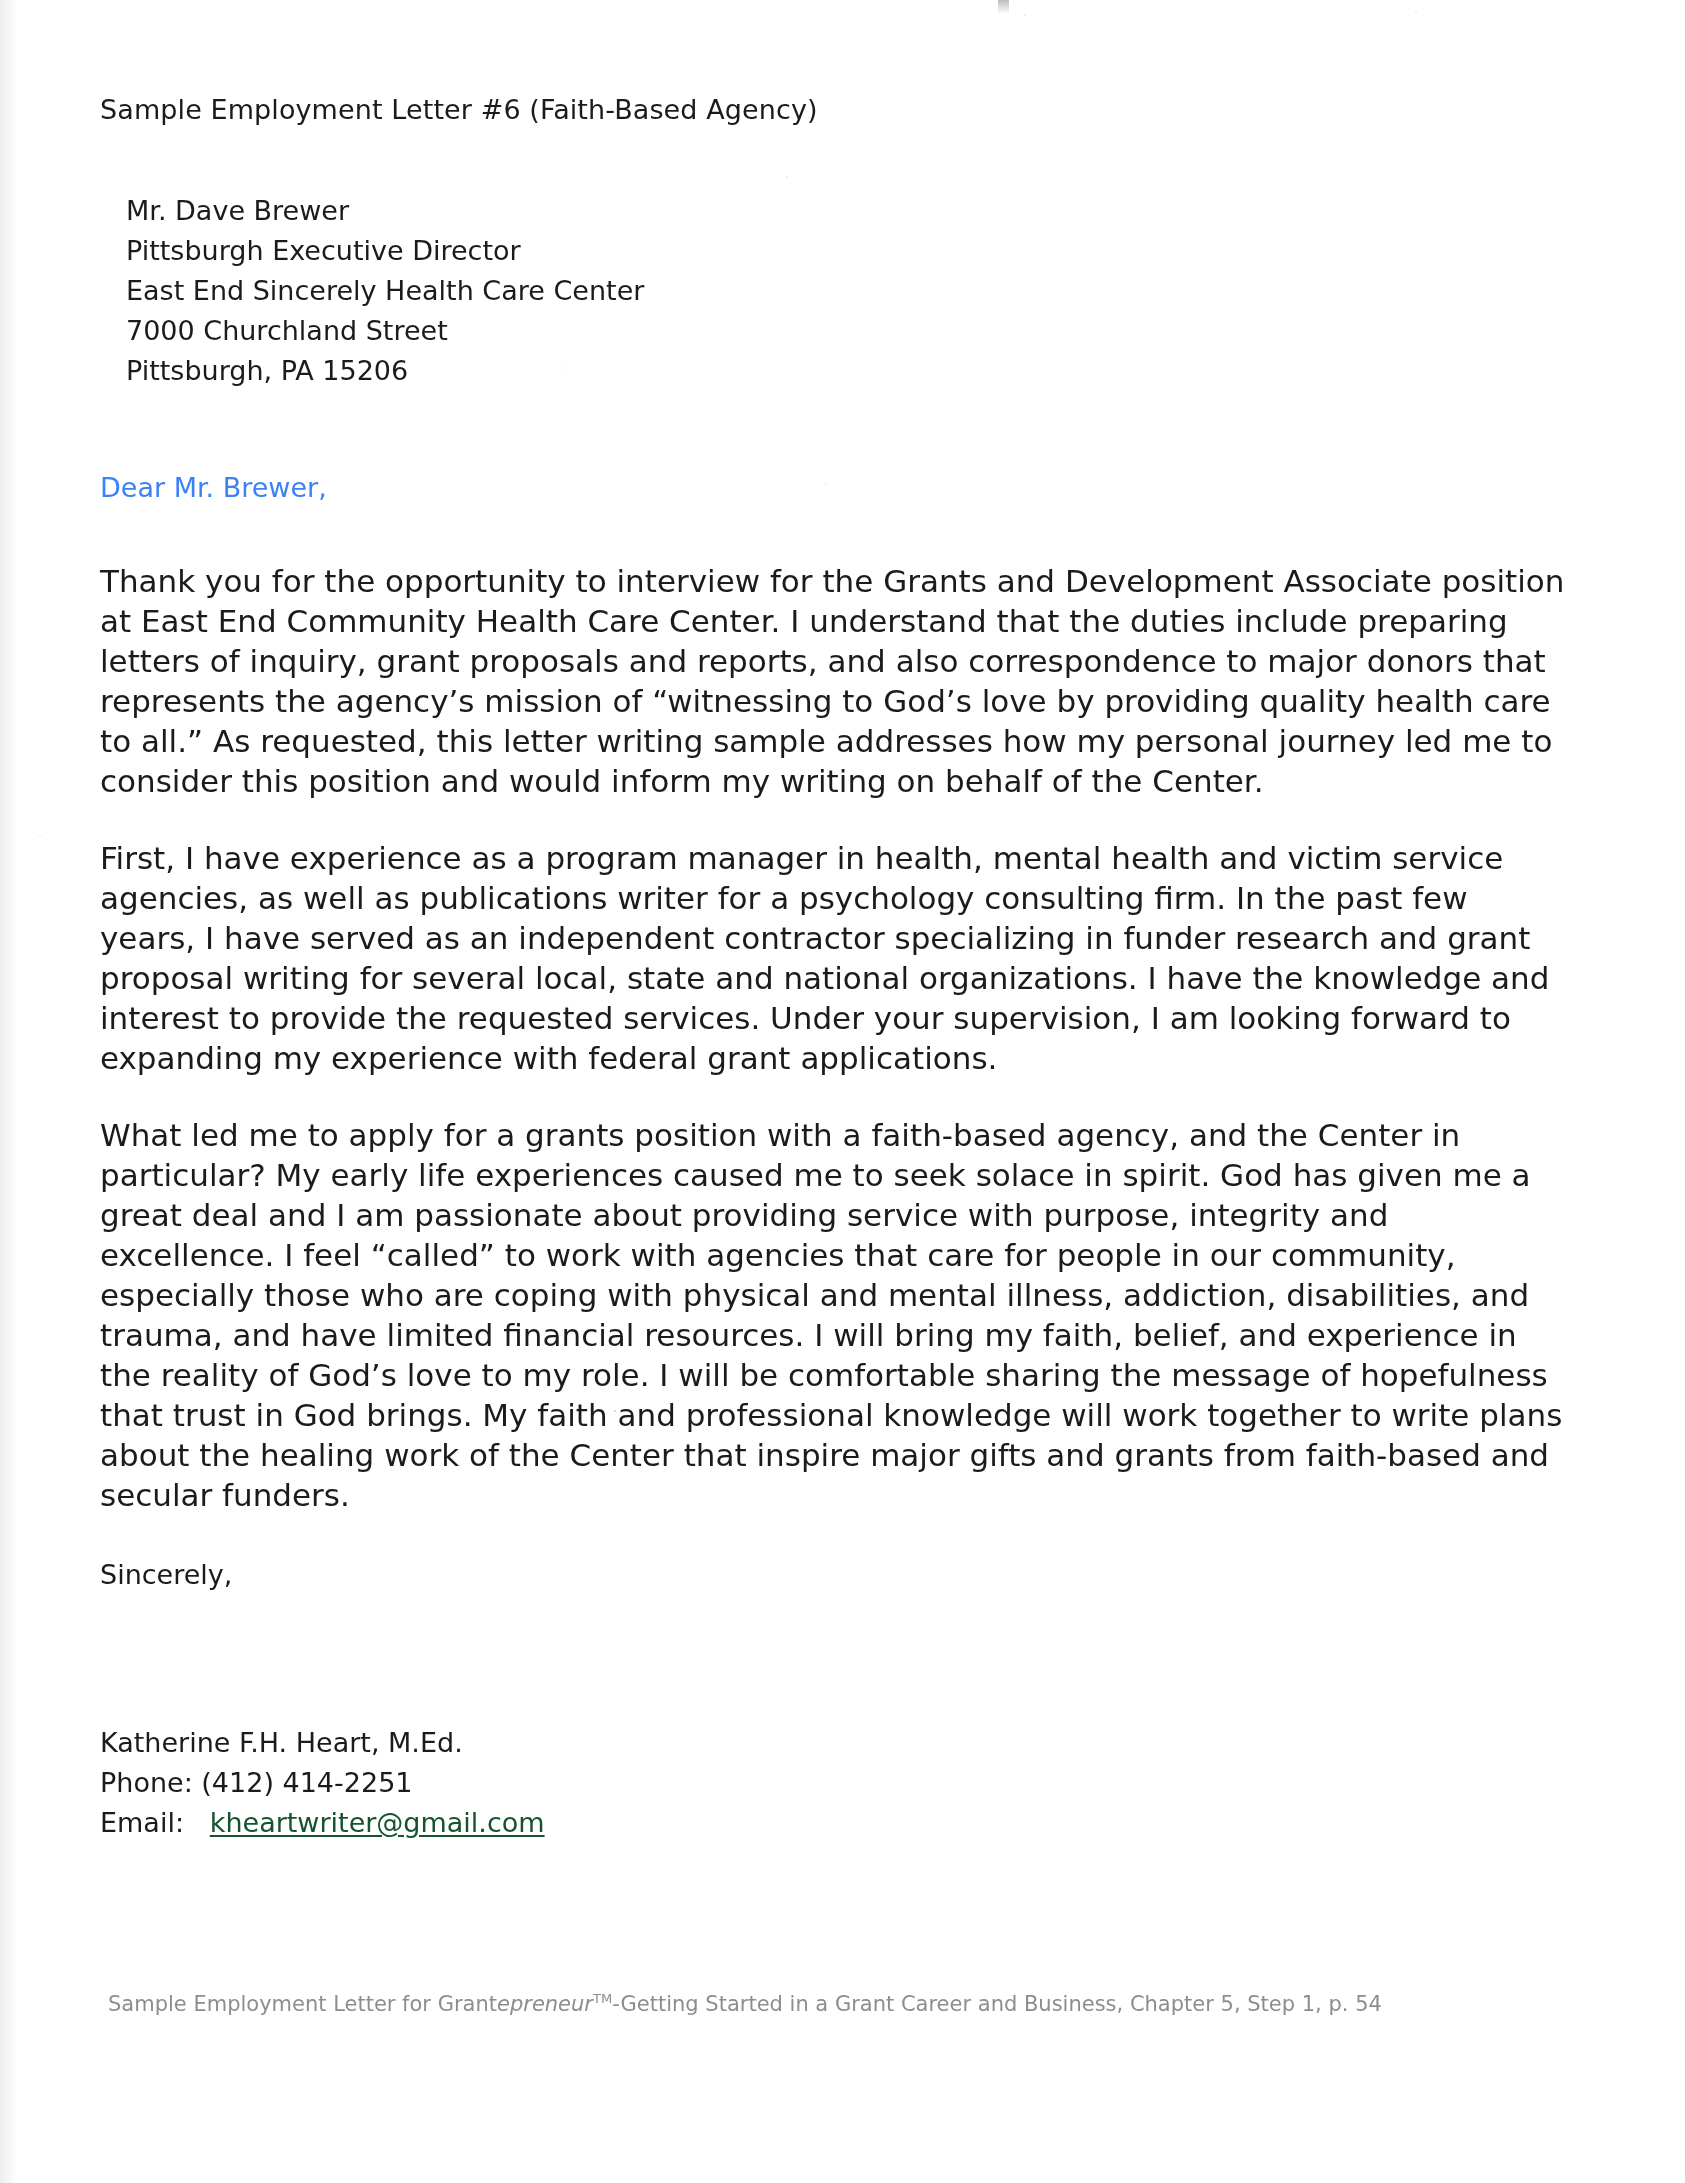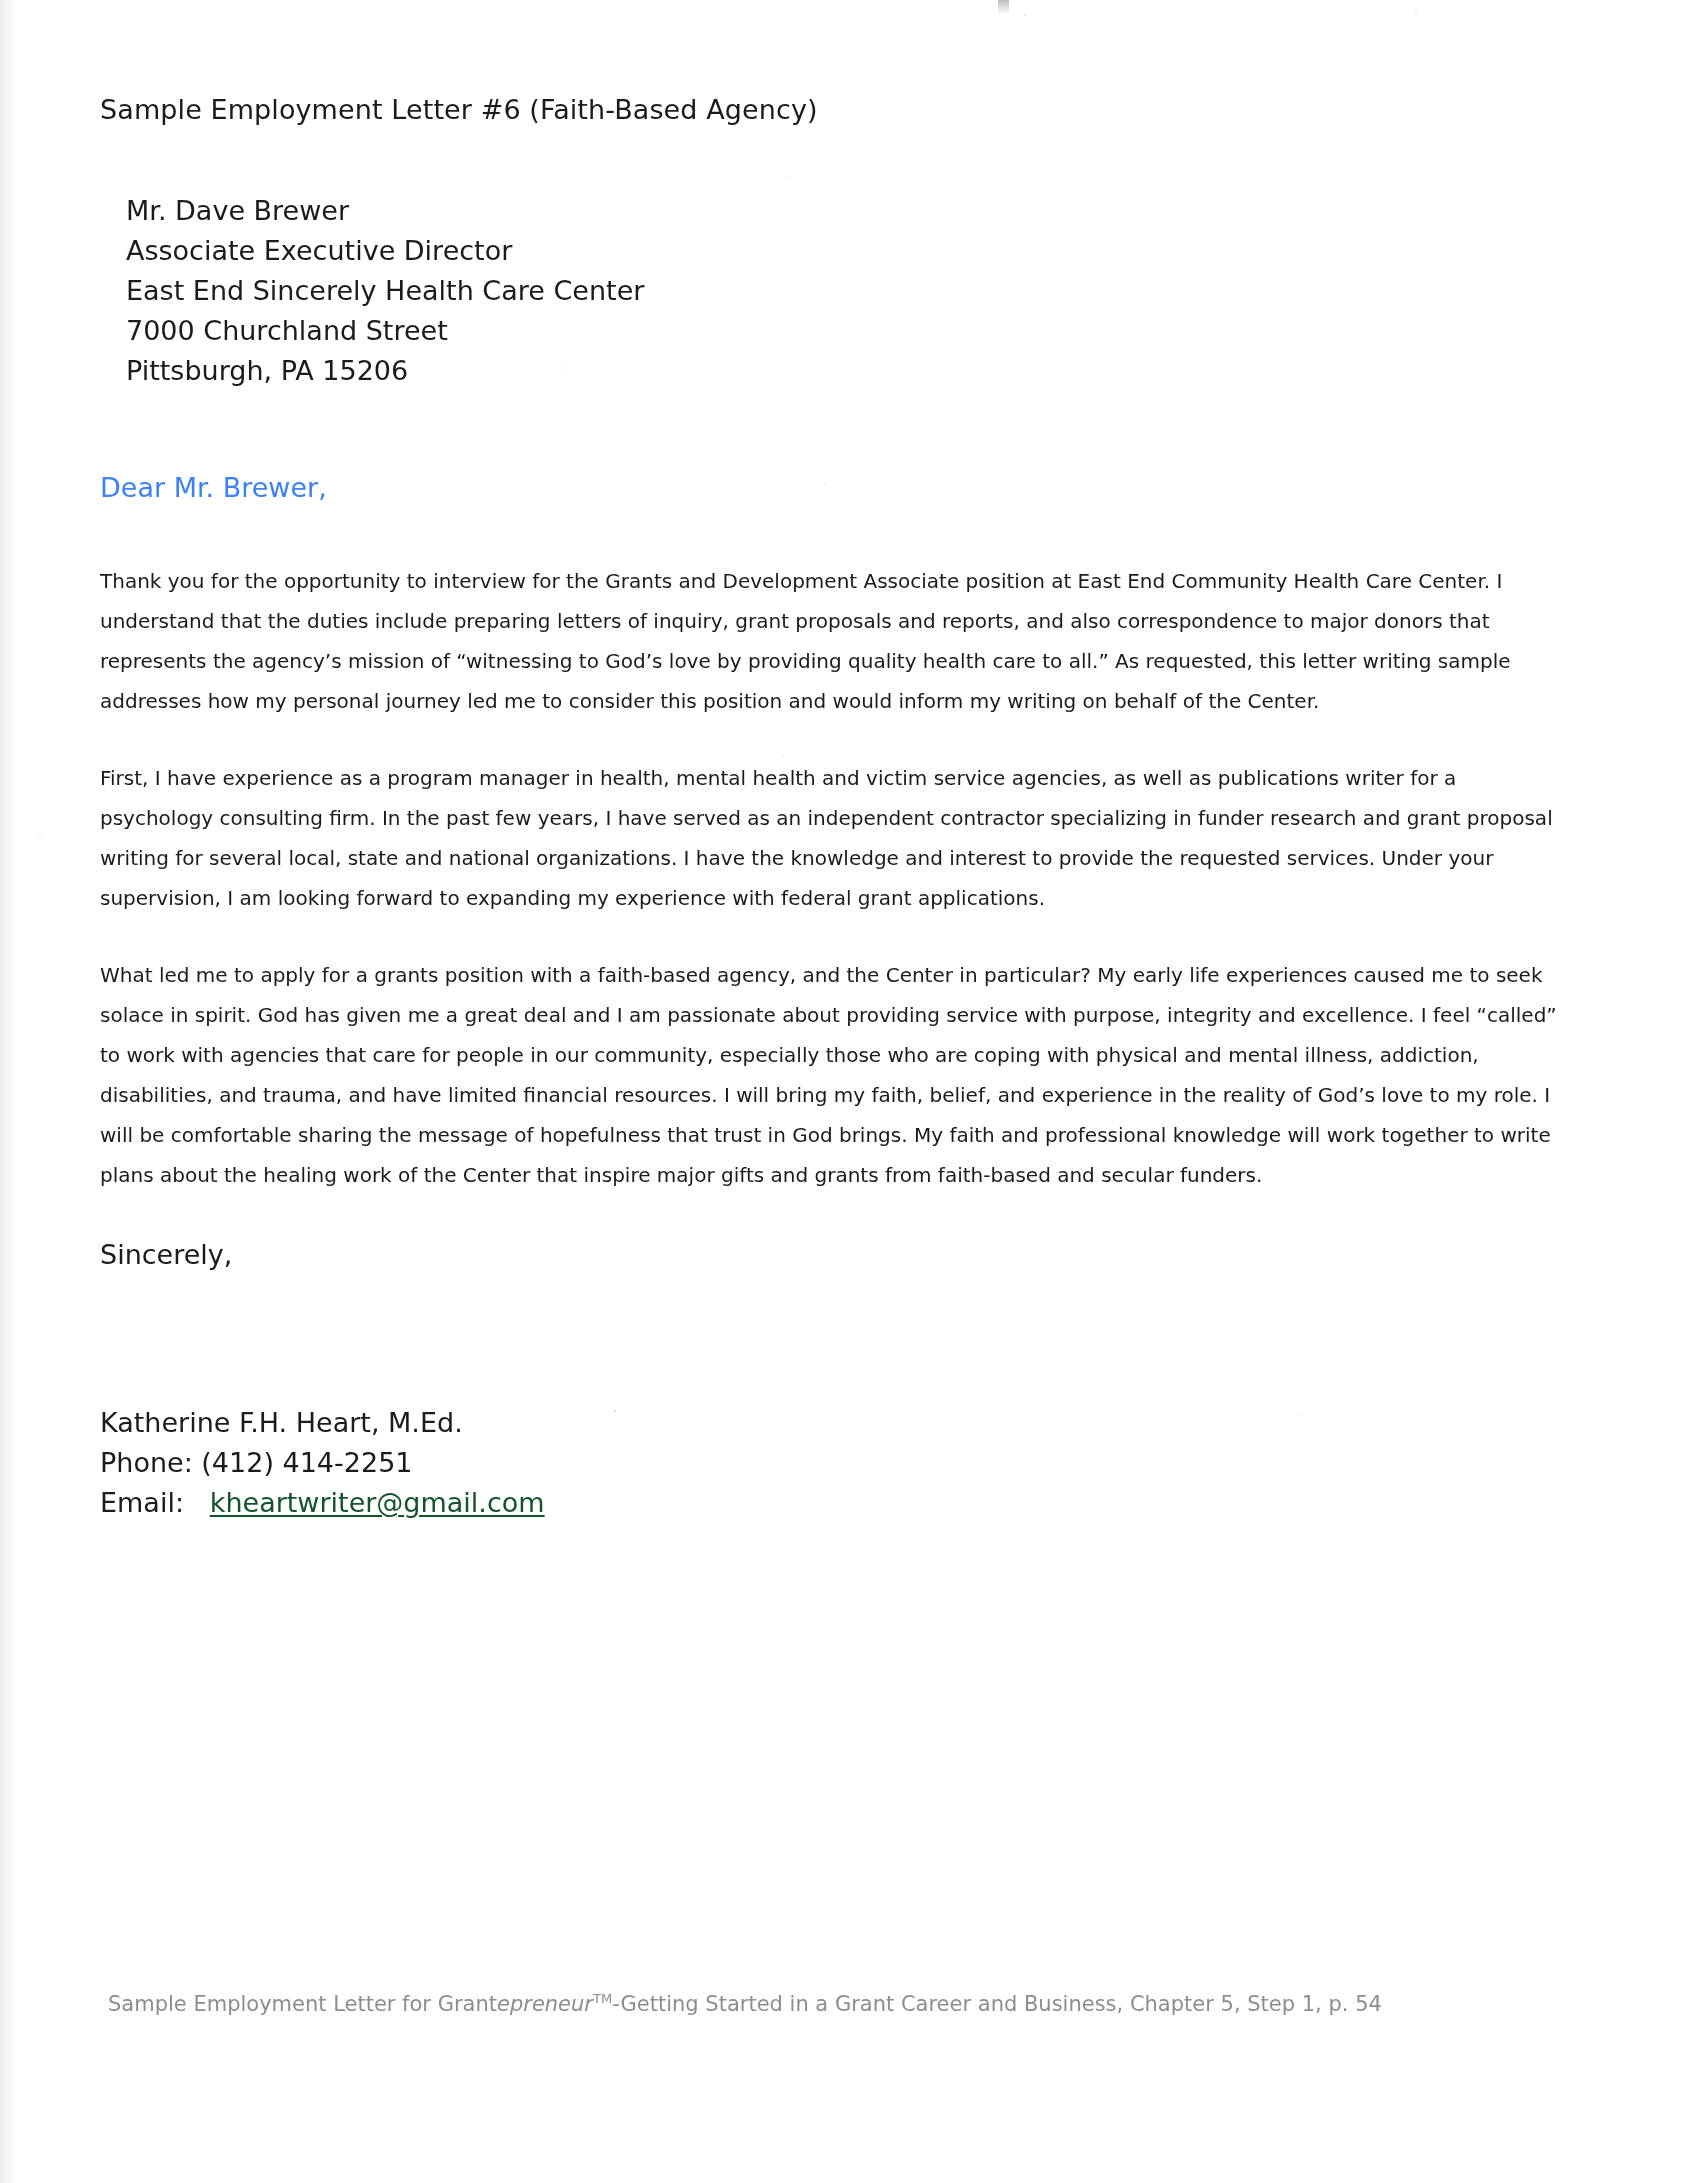--- a/index.html
+++ b/index.html
@@ -145,7 +145,7 @@
 
     <div class="address-block">
       <div class="address-line">Mr. Dave Brewer</div>
-      <div class="address-line">Associate Executive Director</div>
+      <div class="address-line">Pittsburgh Executive Director</div>
       <div class="address-line">East End Sincerely Health Care Center</div>
       <div class="address-line">7000 Churchland Street</div>
       <div class="address-line">Pittsburgh, PA 15206</div>

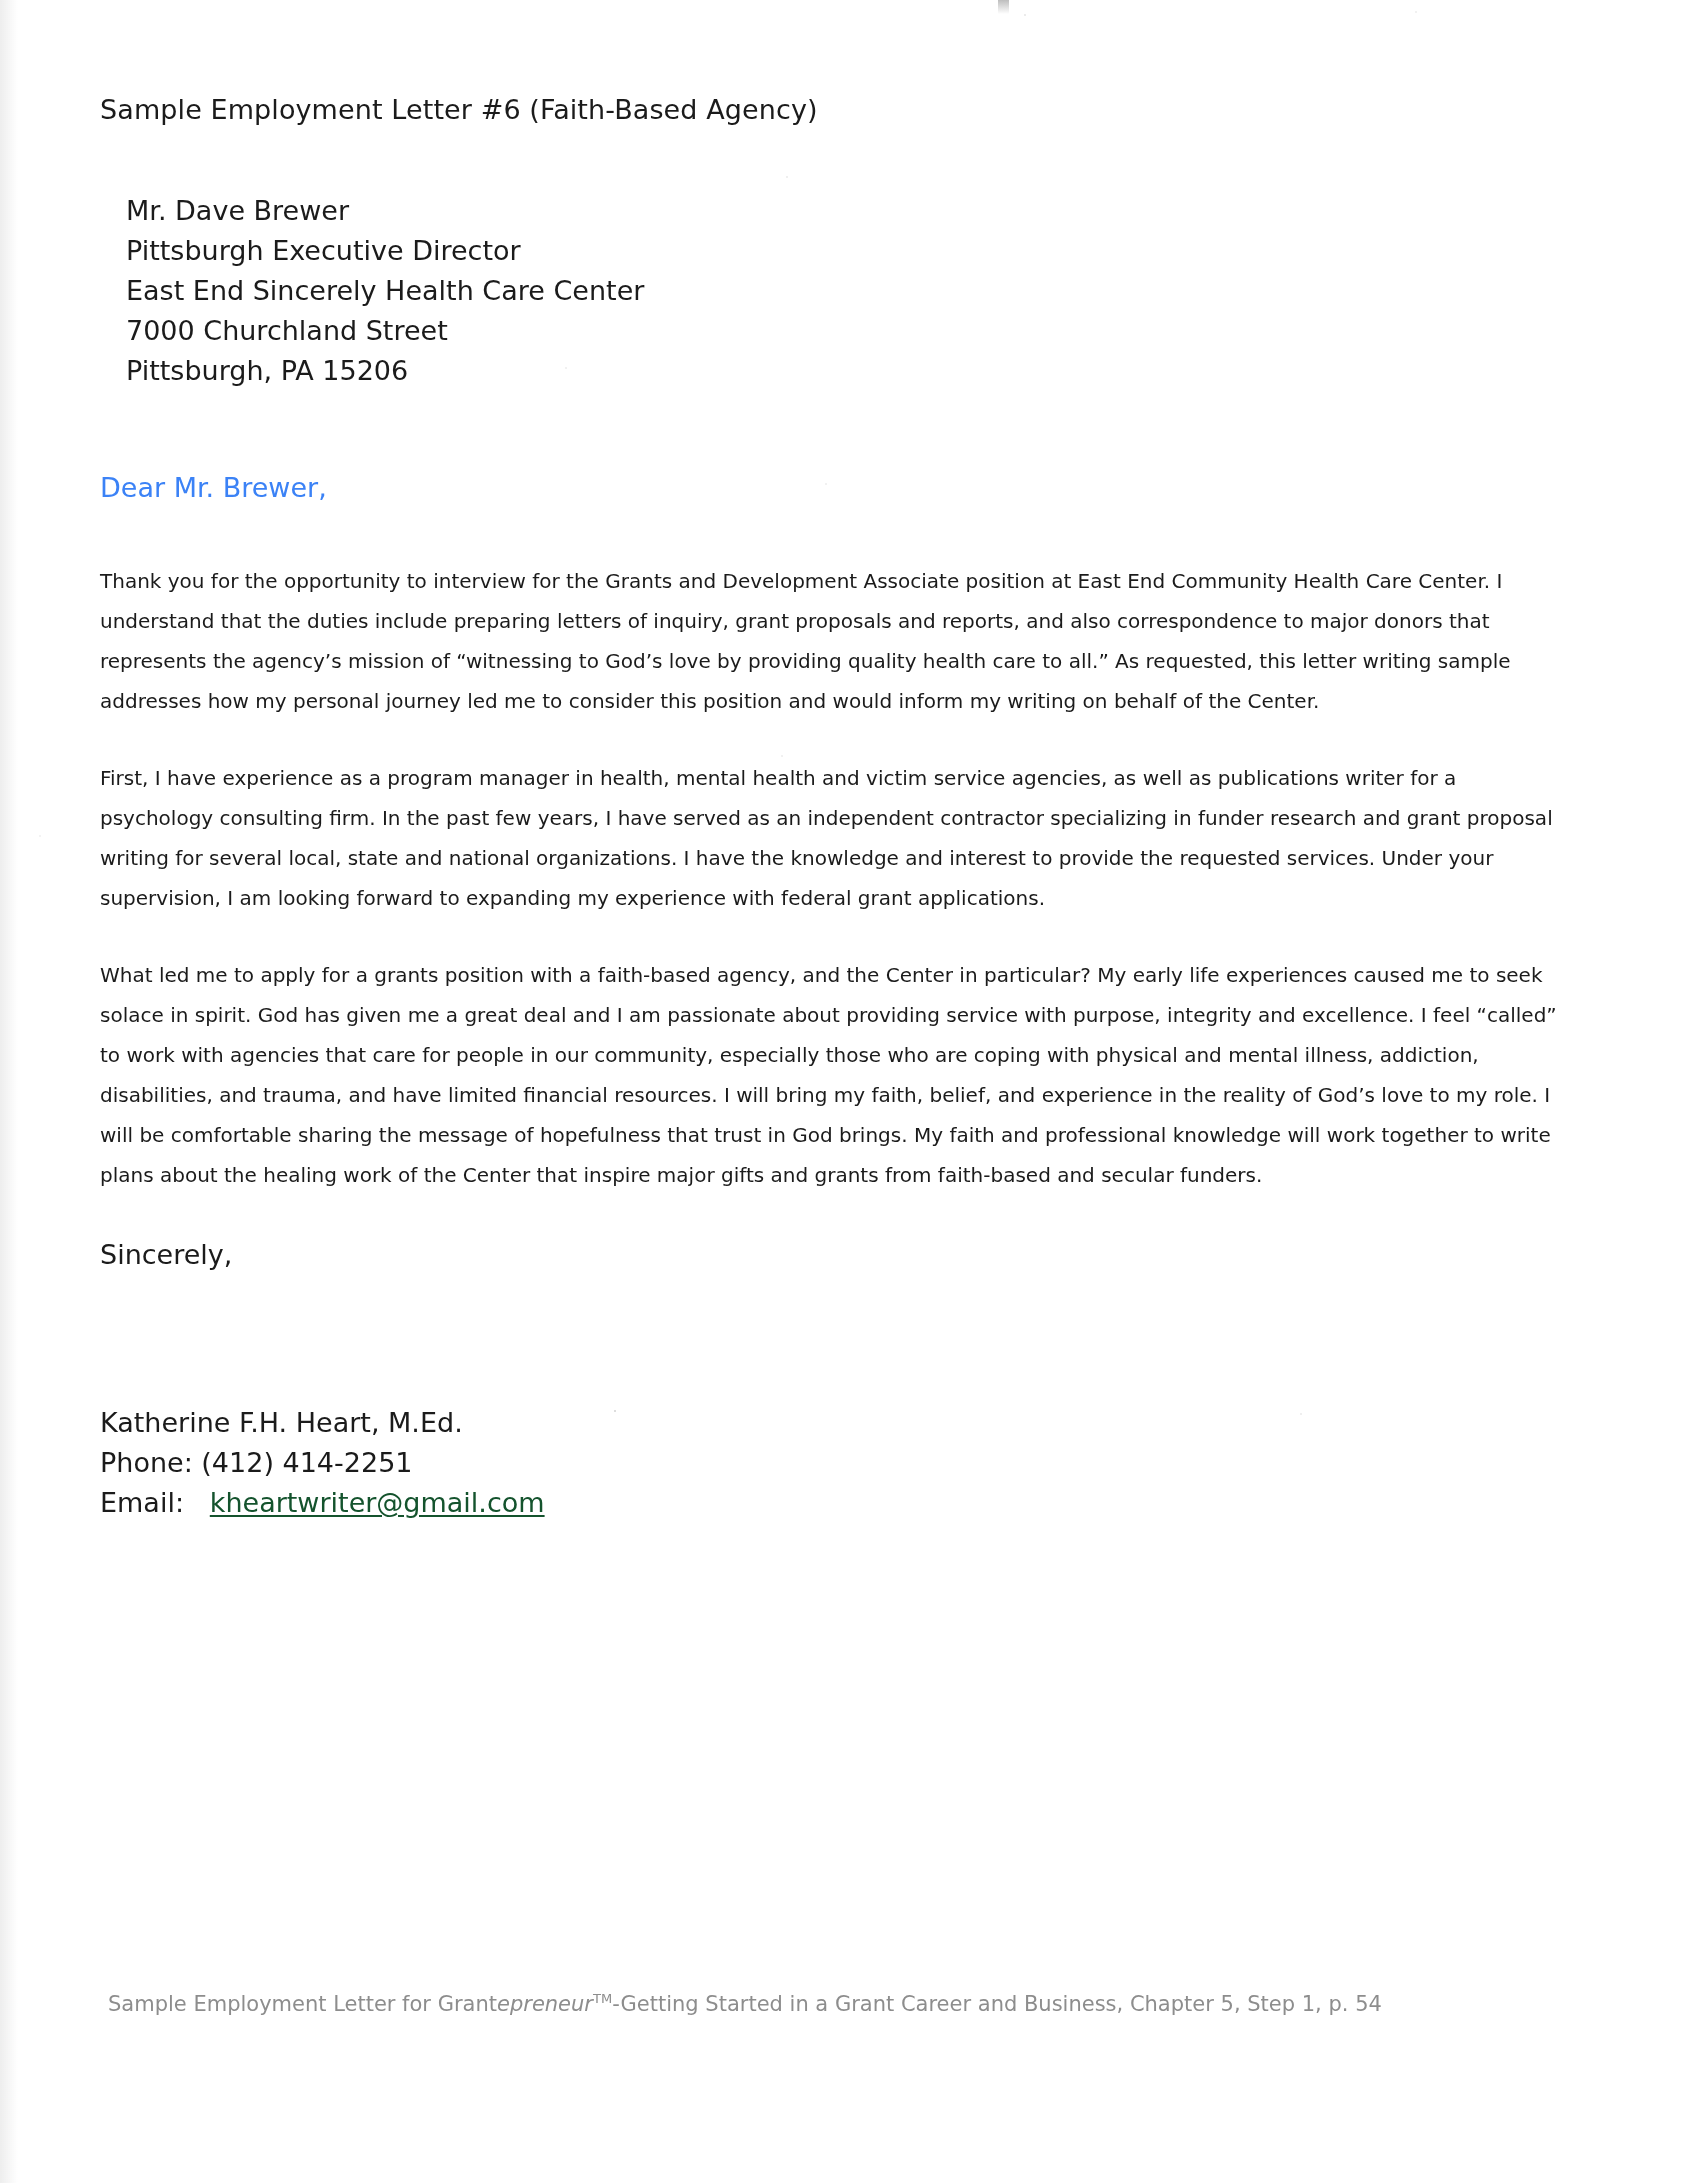--- a/index.html
+++ b/index.html
@@ -81,7 +81,7 @@
     line-height: 1.2;
   }
   .body-par {
-    font-size: 20px;
+    font-size: 31px;
     color: #1b1b1b;
     line-height: 40px;
     margin: 0 0 37px 0;

